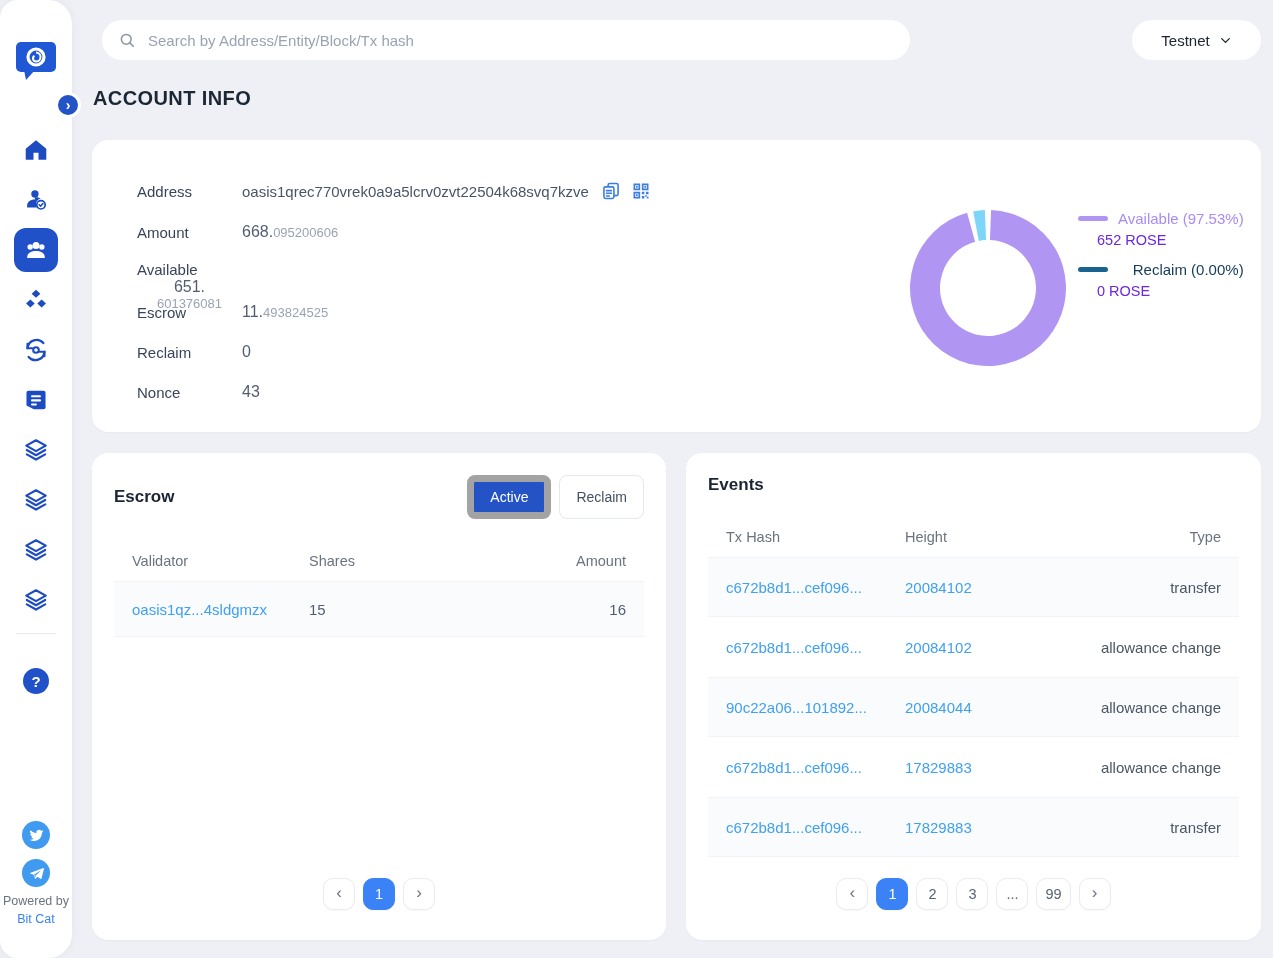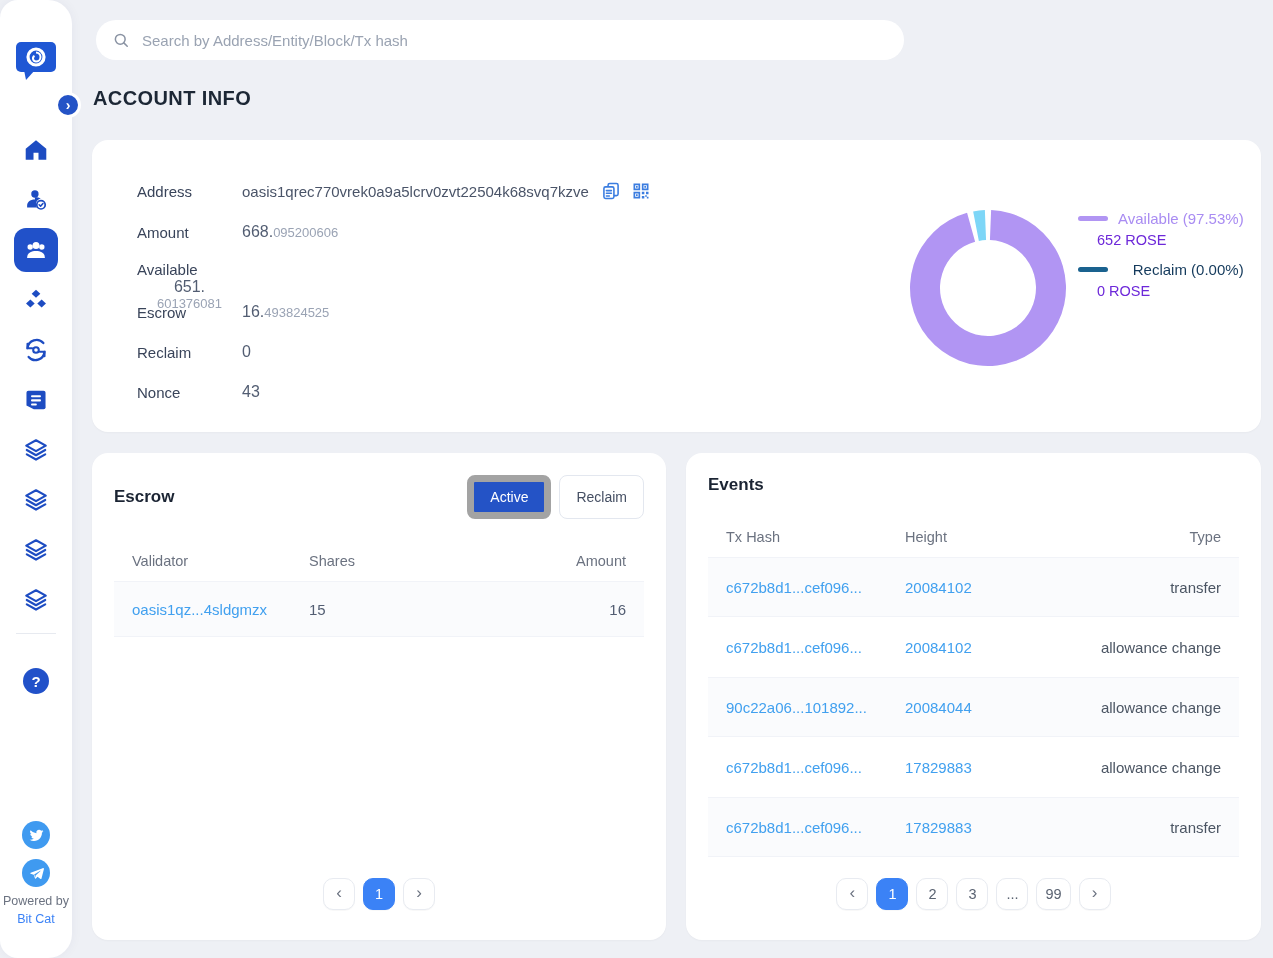--- a/index.html
+++ b/index.html
@@ -49,7 +49,7 @@
   
   .main { position:absolute; left:92px; top:0; width:1169px; height:958px; }
   .searchbar {
-    position:absolute; left:4px; top:20px; width:808px; height:40px;
+    position:absolute; left:10px; top:20px; width:808px; height:40px;
     background:#fff; border-radius:20px; display:flex; align-items:center; padding:16px 16px;
   }
   .searchbar svg { width:18px; height:18px; margin-right:12px; flex:0 0 auto; }

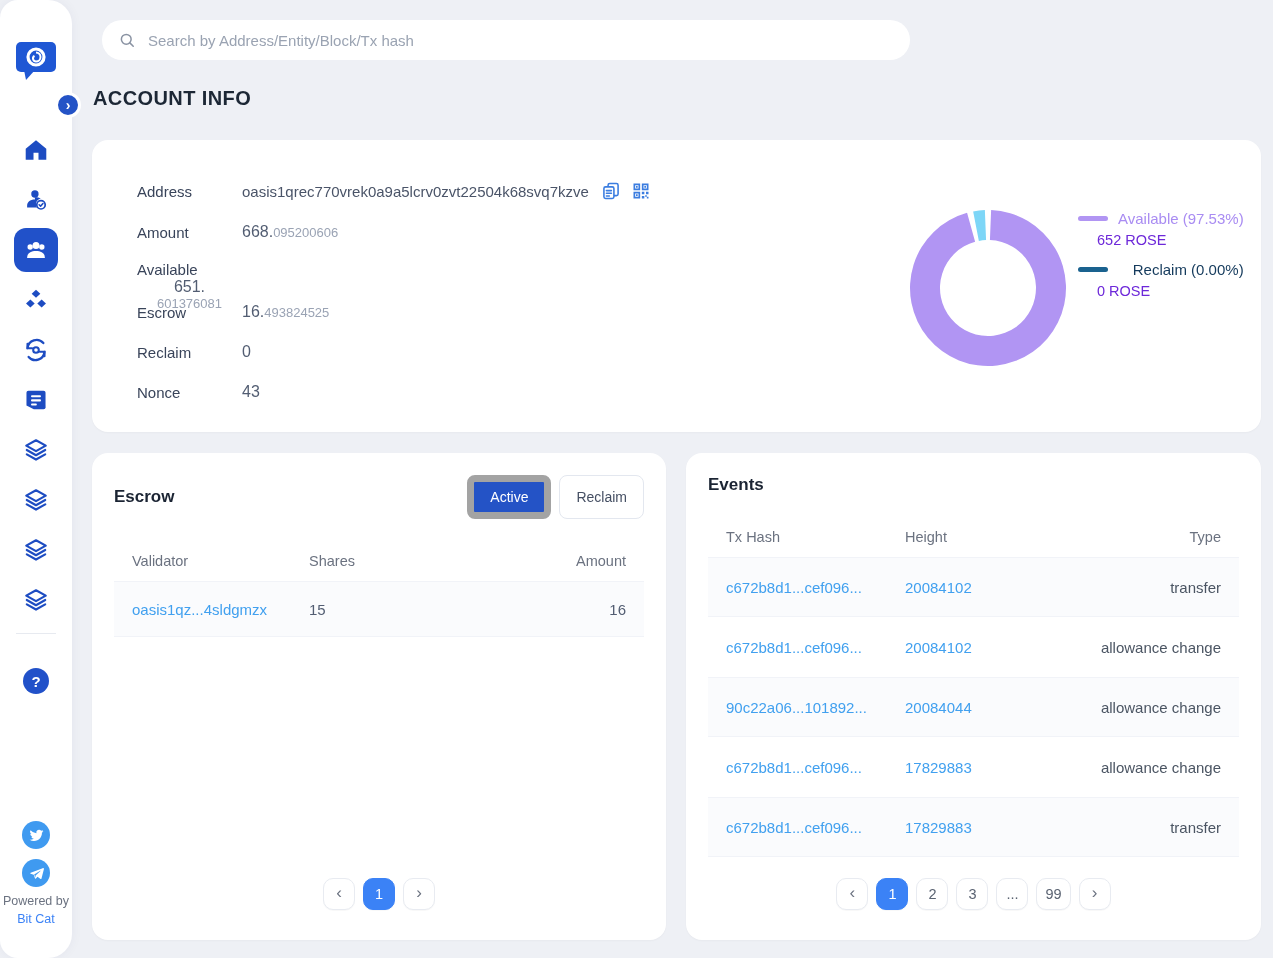--- a/index.html
+++ b/index.html
@@ -232,6 +232,12 @@
     <input type="text" placeholder="Search by Address/Entity/Block/Tx hash" style="">
   </div>
 
+  <div class="net-select">
+    <span>Testnet</span>
+    <svg width="13" height="13" viewBox="0 0 24 24" fill="none" stroke="#1b2430" stroke-width="2.4" stroke-linecap="round" stroke-linejoin="round">
+        <path d="M5 8.5 L12 15.5 L19 8.5"></path>
+      </svg>
+  </div>
 
   <div class="page-title">ACCOUNT INFO</div>
 

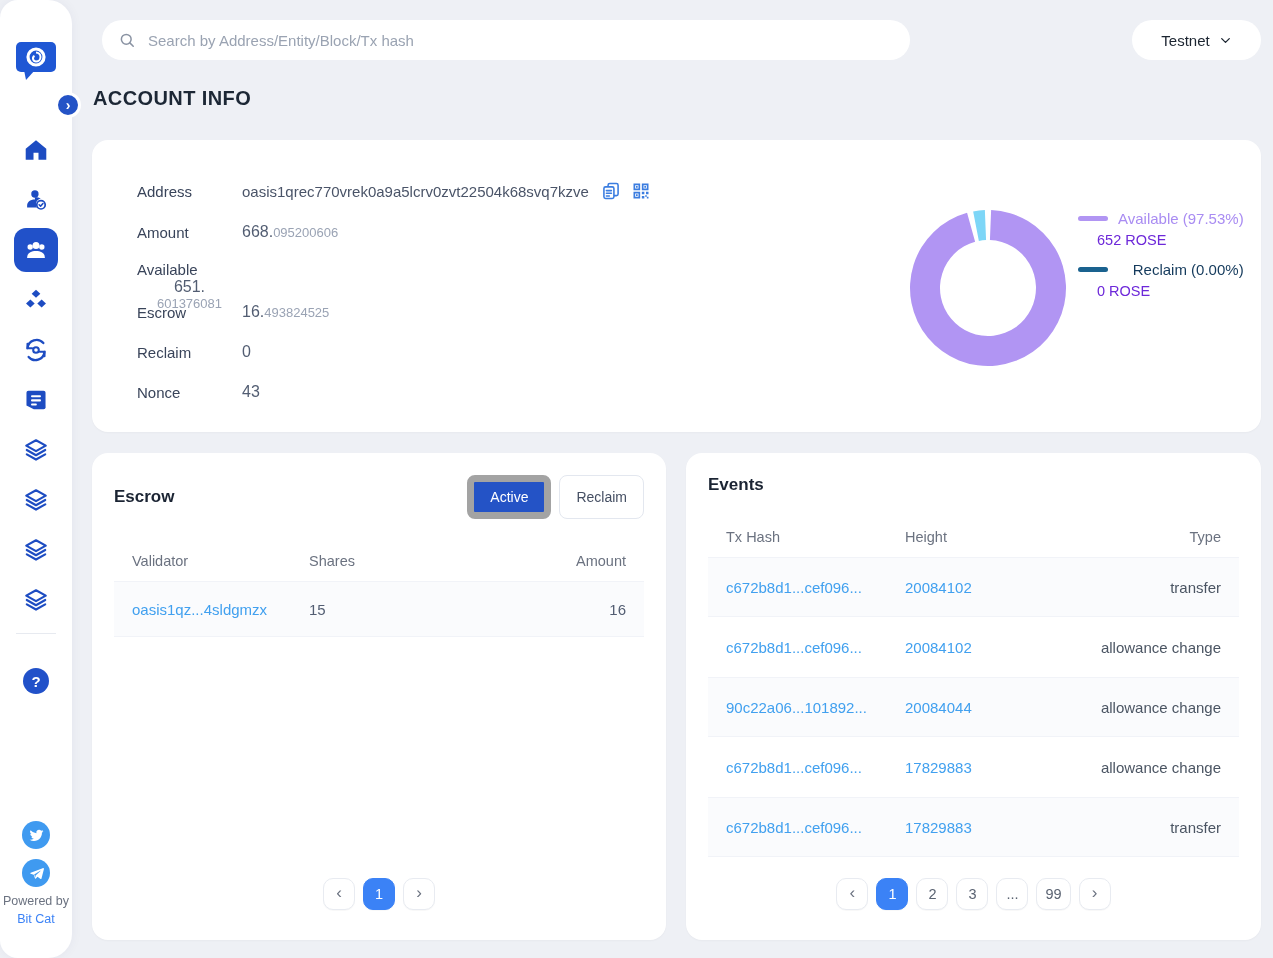--- a/index.html
+++ b/index.html
@@ -269,7 +269,7 @@
         </div>
         <div class="field-row" style="top: 161px;">
           <span class="field-label">Escrow</span>
-          <span class="num-int">16.</span>
+          <span class="num-int">11.</span>
           <span class="num-dec">493824525</span>
         </div>
         <div class="field-row" style="top: 201px;">

